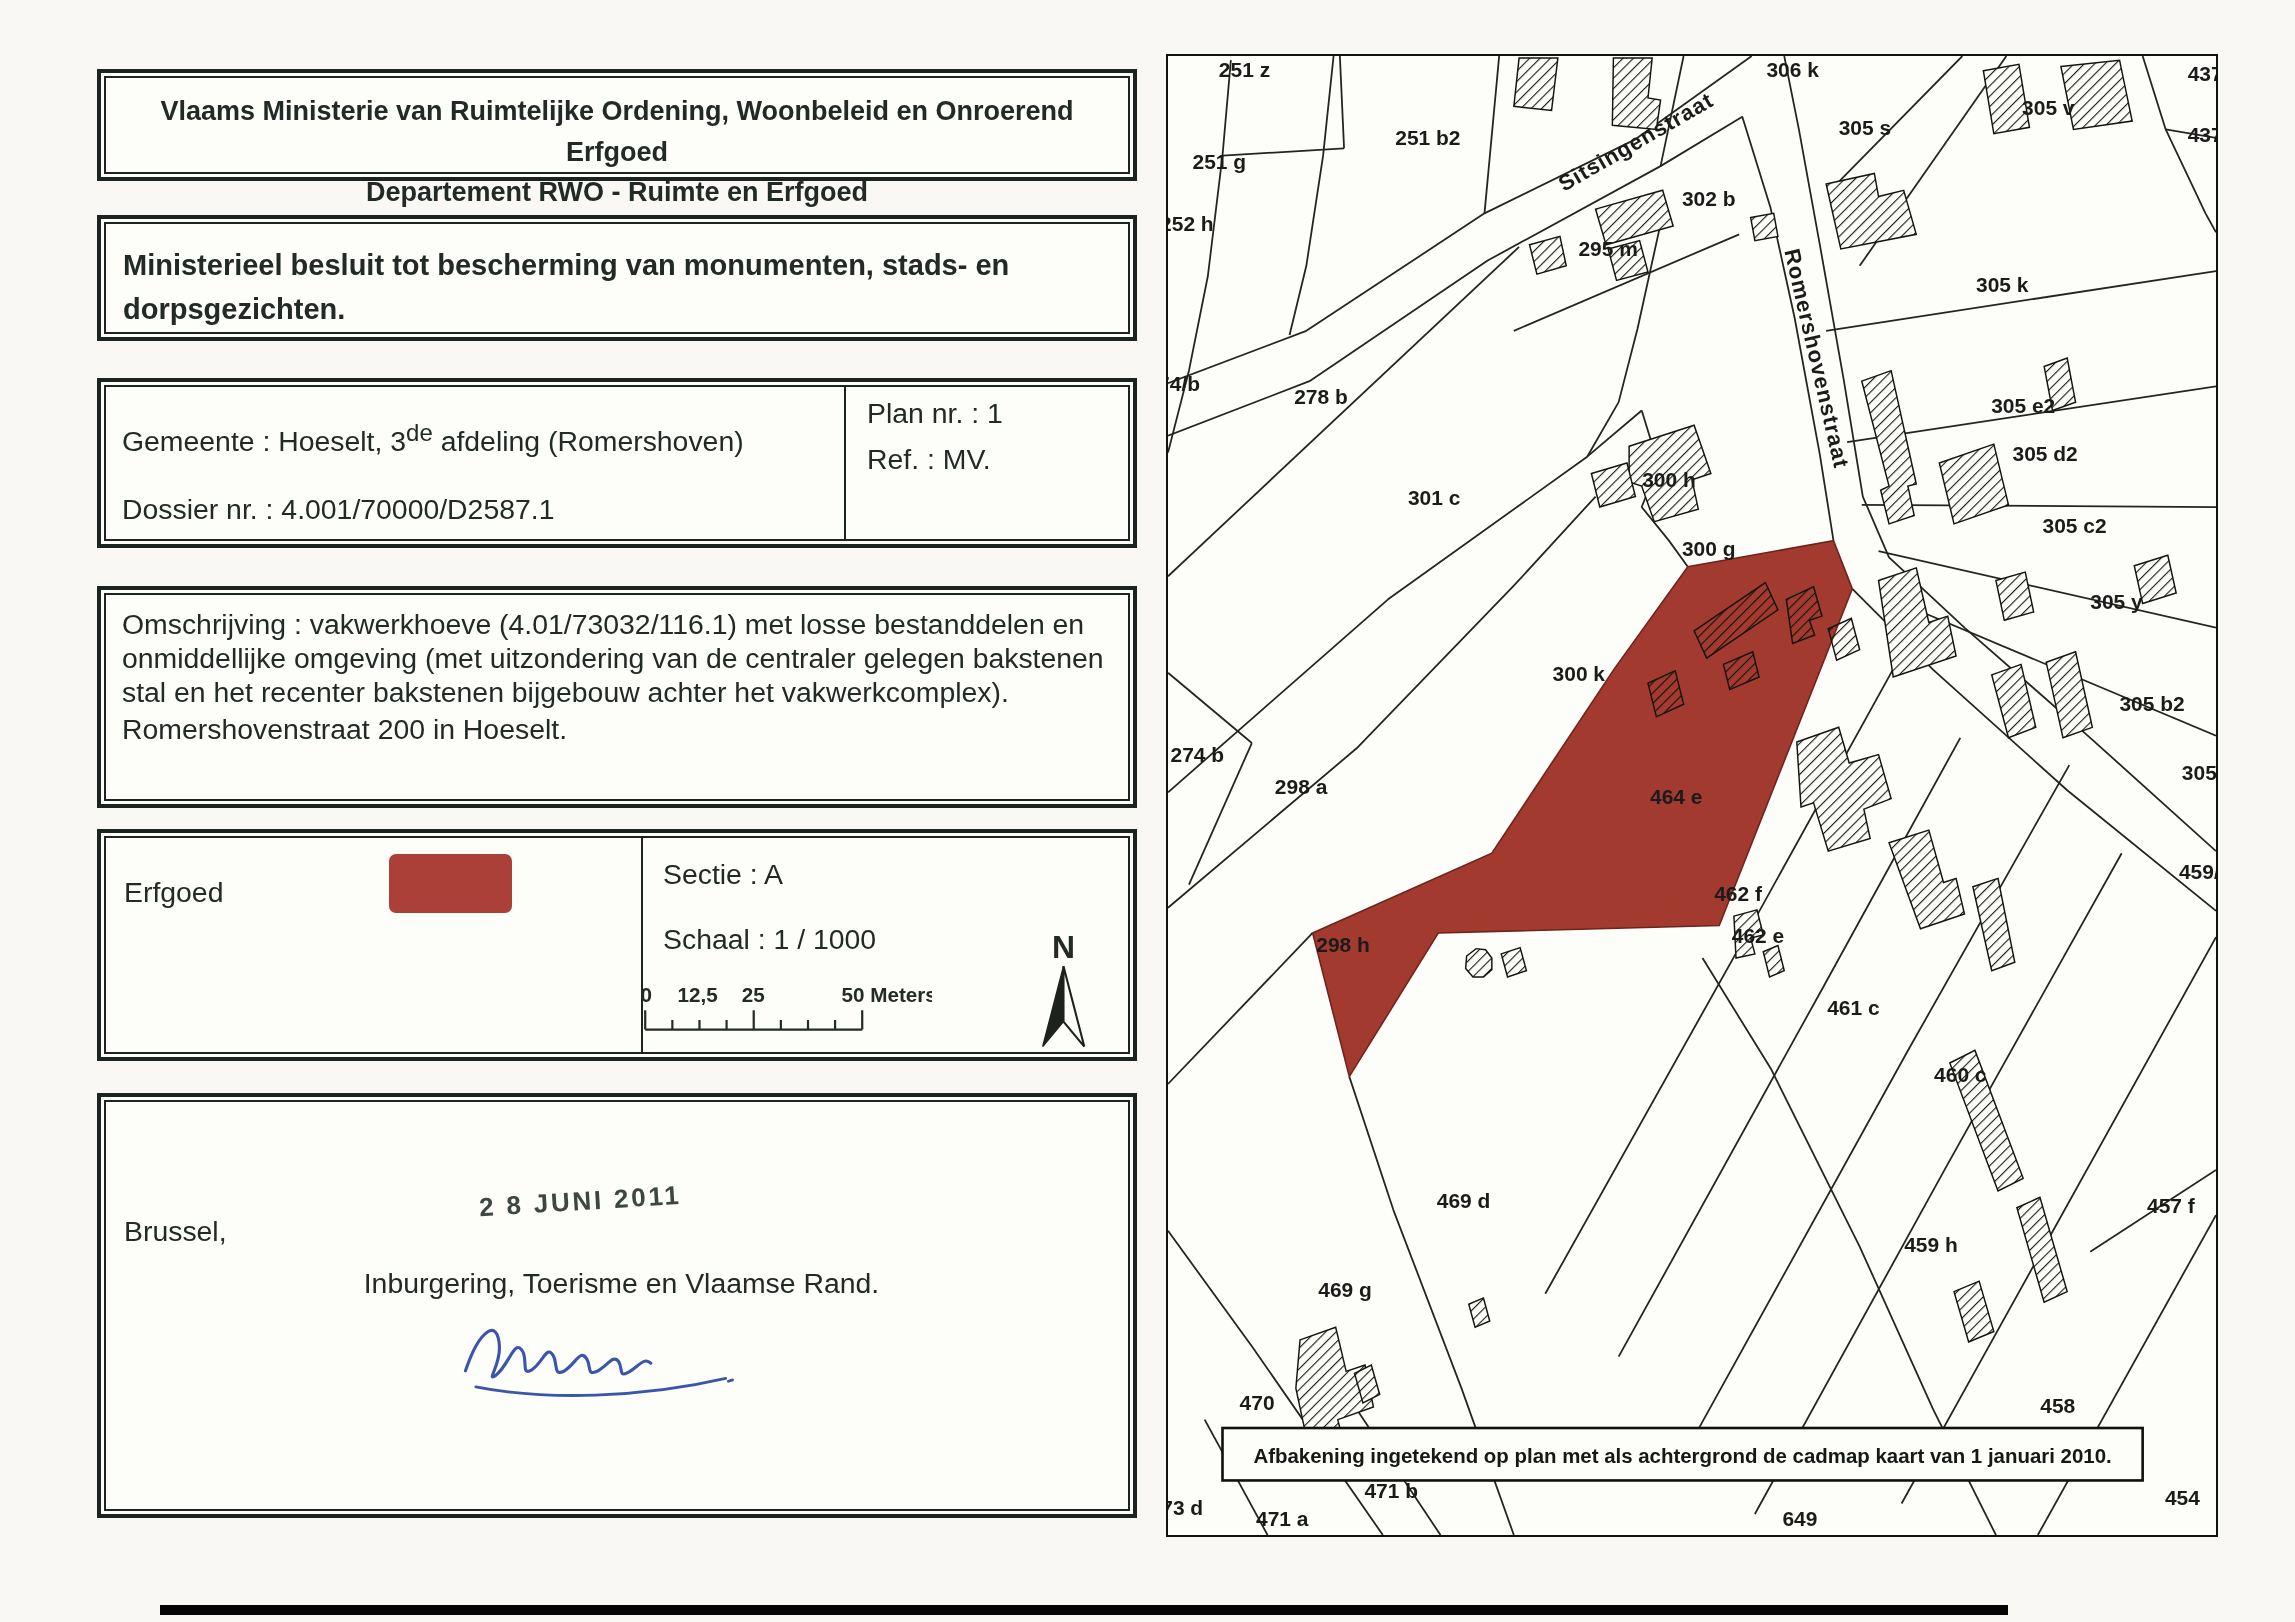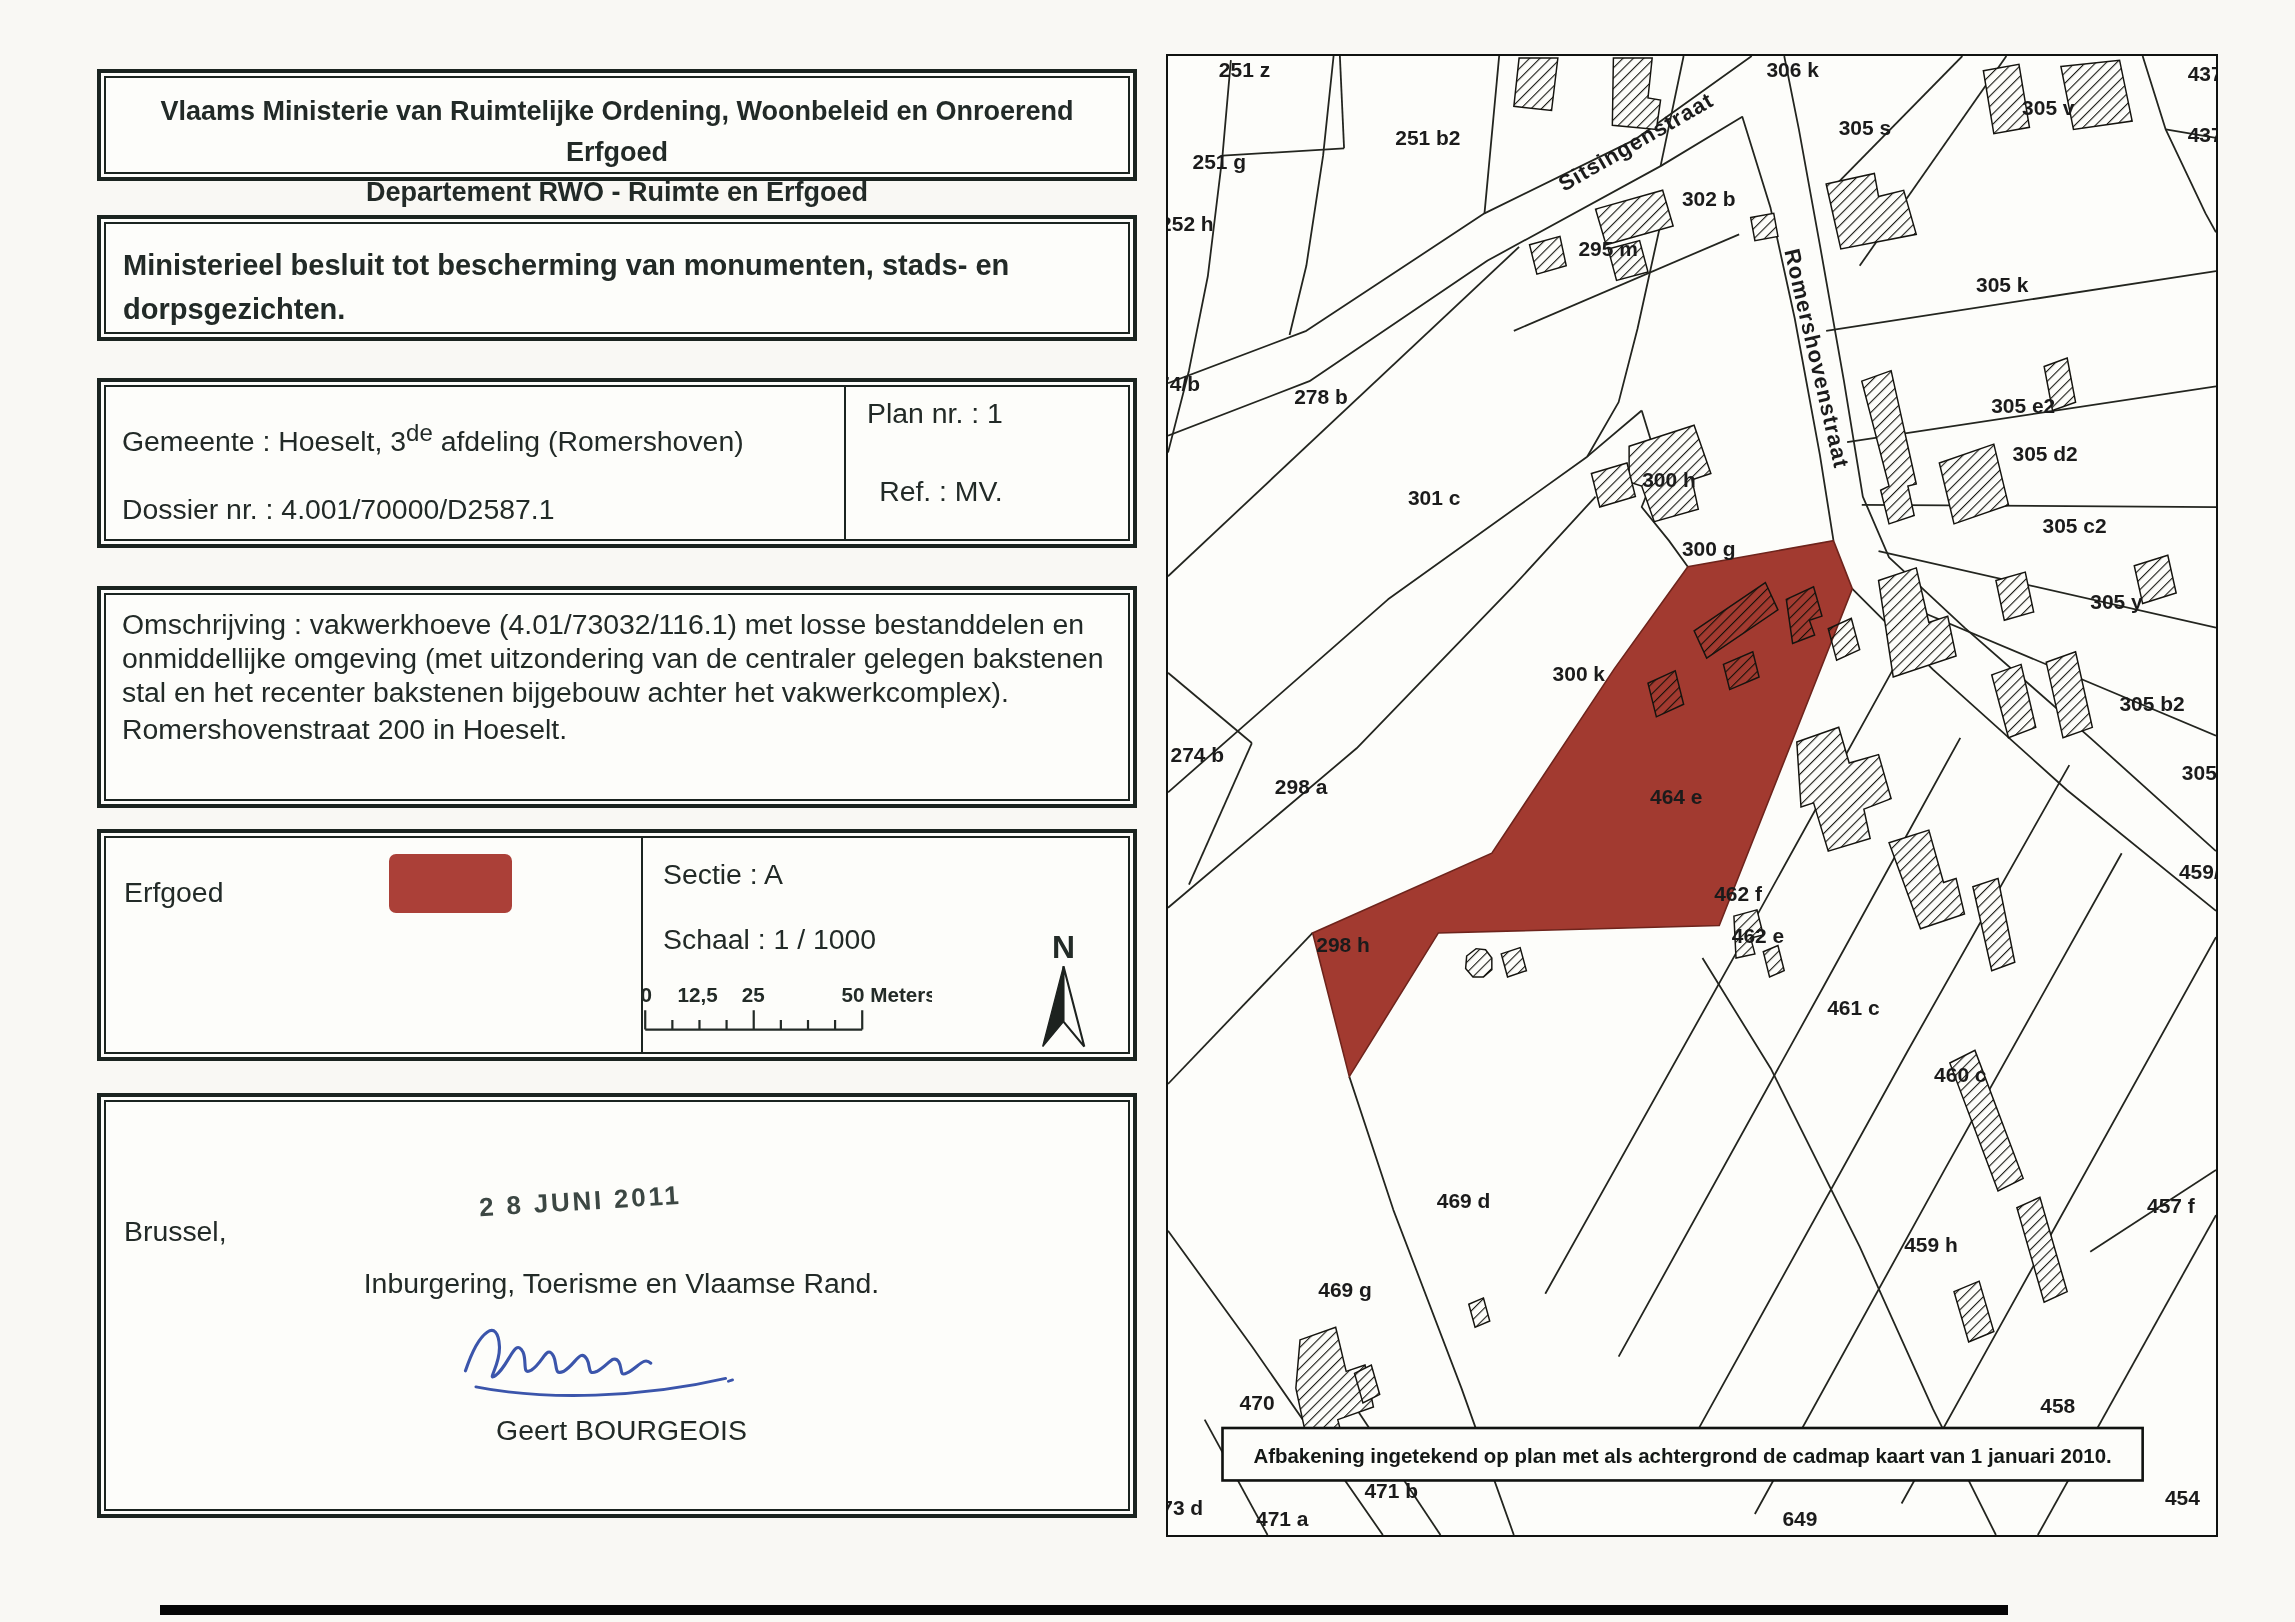--- a/index.html
+++ b/index.html
@@ -57,7 +57,7 @@
     </div>
     <div class="txt abs" style="left:766px;top:14px;">
       <div>Plan nr. : 1</div>
-      <div style="margin-top:44px;text-align:right;">Ref. : MV.</div>
+      <div style="margin-top:12px;">Ref. : MV.</div>
     </div>
   </div>
 

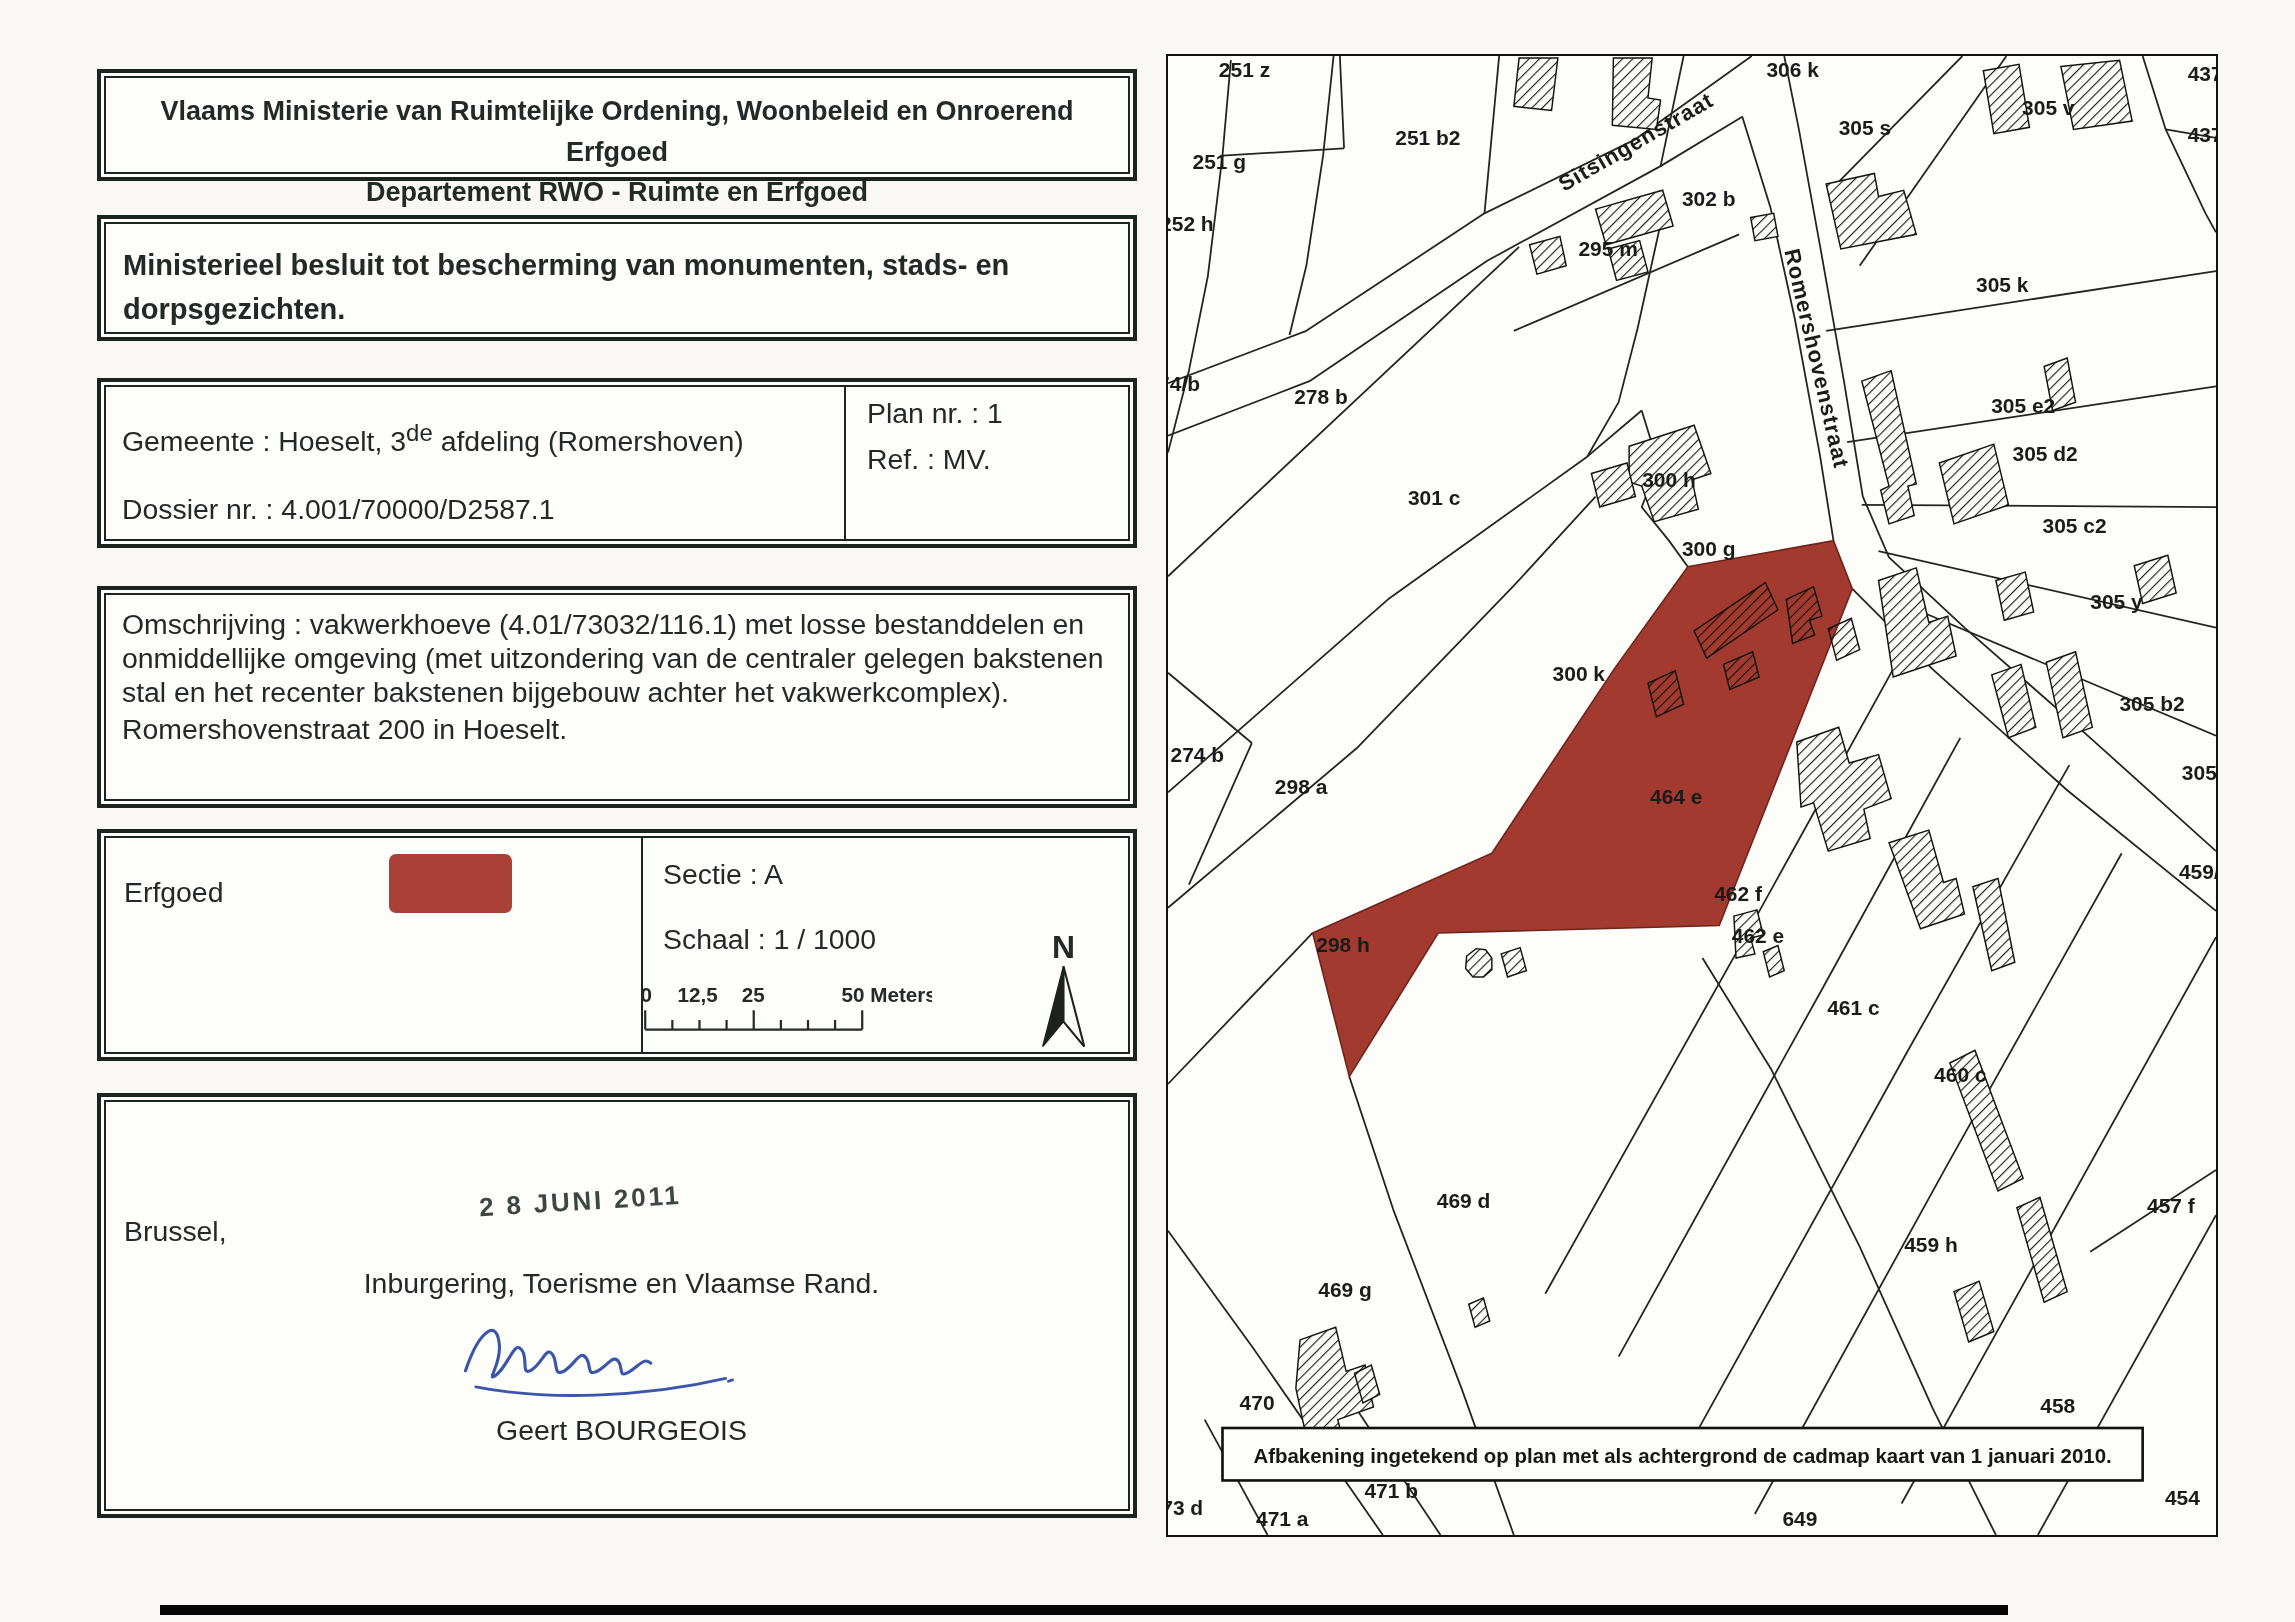--- a/index.html
+++ b/index.html
@@ -100,7 +100,6 @@
                C230,98 238,80 246,92 C252,102 246,114 258,108 C274,100 282,84 292,94" fill="none" stroke="#3b55ab" stroke-width="4.5" stroke-linecap="round"></path>
       <path d="M40,128 C140,148 280,144 400,116 M404,120 l6,-2" fill="none" stroke="#3b55ab" stroke-width="4" stroke-linecap="round"></path>
     </svg>
-    <div class="centerblk" style="top:316px;">Geert BOURGEOIS</div>
   </div>
 
   <div class="map-wrap">

